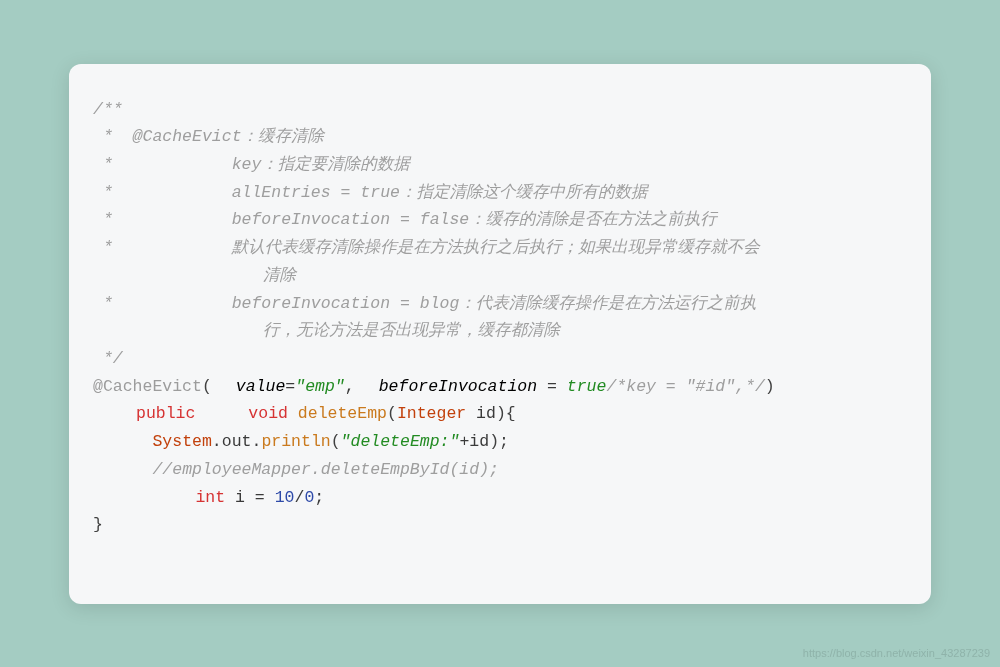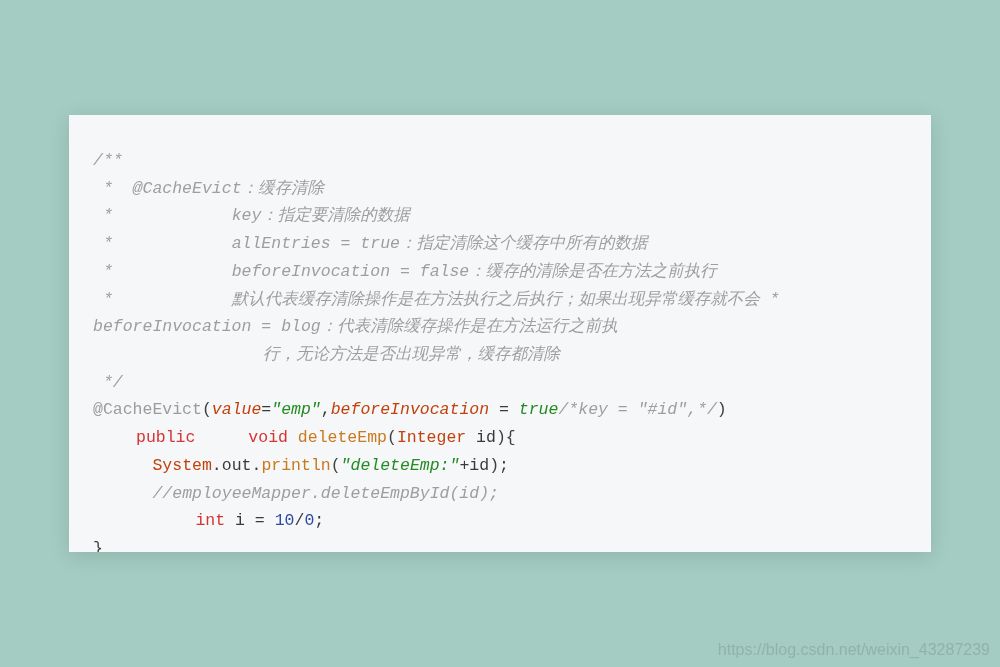--- a/index.html
+++ b/index.html
@@ -15,9 +15,9 @@
     }
     .code-card {
       width: 862px;
-      height: 437px;
+      height: 540px;
       background: #f6f7f8;
-      border-radius: 0;
+      border-radius: 12px;
       box-shadow: 0 4px 20px rgba(0,0,0,0.12);
       padding: 32px 24px;
       overflow: hidden;

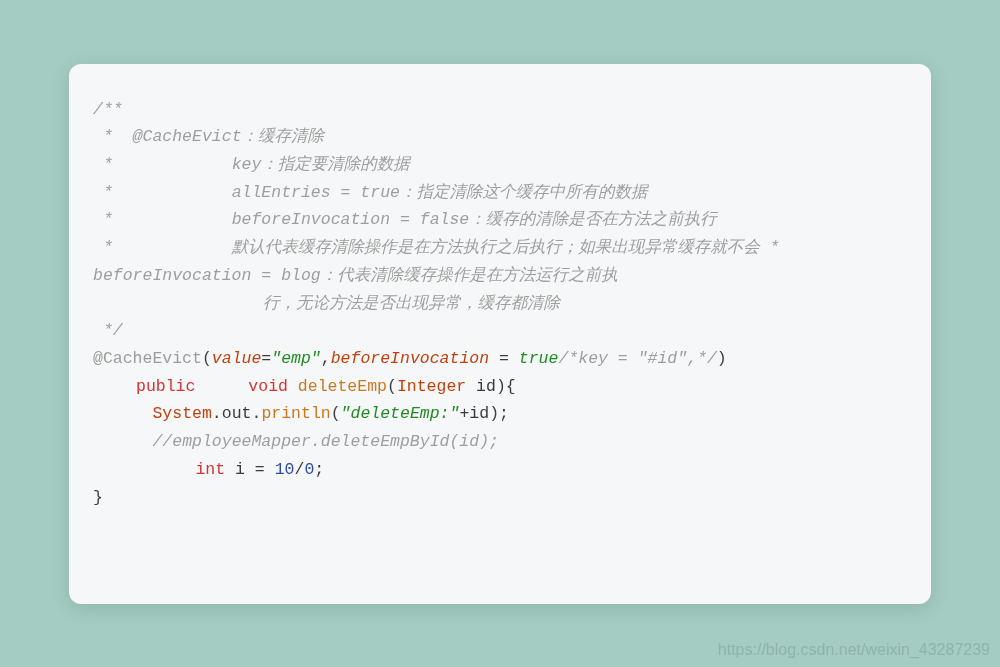--- a/index.html
+++ b/index.html
@@ -60,7 +60,7 @@
 <span class="c"> *            key：指定要清除的数据</span>
 <span class="c"> *            allEntries = true：指定清除这个缓存中所有的数据</span>
 <span class="c"> *            beforeInvocation = false：缓存的清除是否在方法之前执行</span>
-<span class="c"> *            默认代表缓存清除操作是在方法执行之后执行；如果出现异常缓存就不会</span><span class="c"> *            beforeInvocation = blog：代表清除缓存操作是在方法运行之前执</span><span class="c line2">行，无论方法是否出现异常，缓存都清除</span><span class="c"> */</span>
+<span class="c"> *            默认代表缓存清除操作是在方法执行之后执行；如果出现异常缓存就不会</span><span class="c line2">清除</span><span class="c"> *            beforeInvocation = blog：代表清除缓存操作是在方法运行之前执</span><span class="c line2">行，无论方法是否出现异常，缓存都清除</span><span class="c"> */</span>
 <span class="ano">@CacheEvict</span><span class="par">(</span><span class="key">value</span><span class="plain">=</span><span class="str">"emp"</span><span class="plain">,</span><span class="key">beforeInvocation </span><span class="plain">= </span><span class="str">true</span><span class="c">/*key = "#id",*/</span><span class="par">)</span>
 <span class="kw">public</span><span> </span><span class="kw">void</span><span> </span><span class="meth">deleteEmp</span><span class="par">(</span><span class="cls">Integer</span><span> </span><span class="plain">id</span><span class="par">){</span>
 <span>      </span><span class="cls">System</span><span class="plain">.</span><span class="plain">out</span><span class="plain">.</span><span class="meth">println</span><span class="par">(</span><span class="str">"deleteEmp:"</span><span class="plain">+</span><span class="plain">id</span><span class="par">);</span>

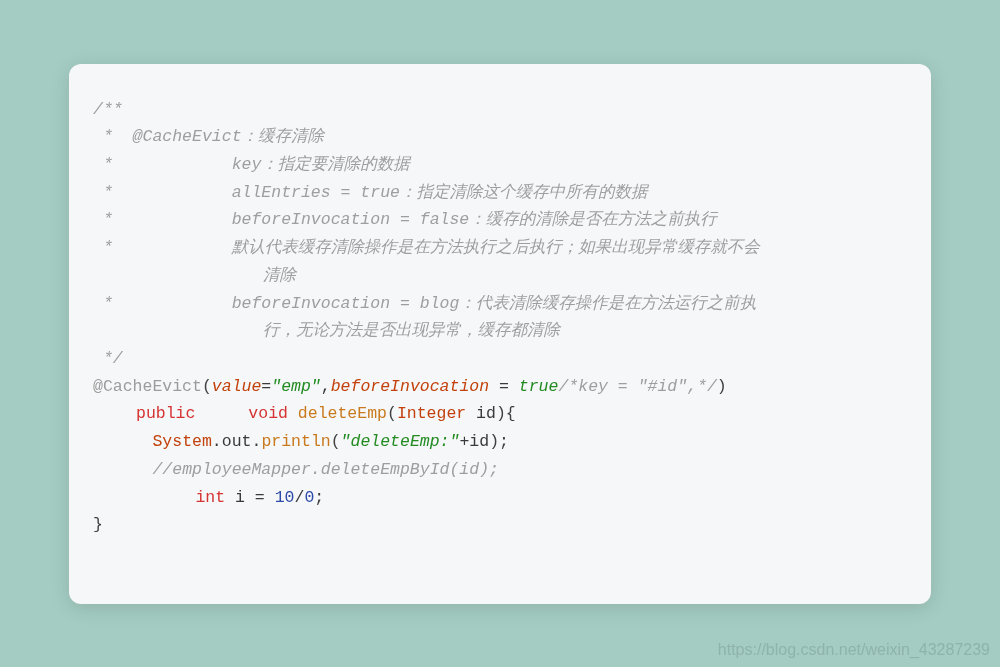--- a/index.html
+++ b/index.html
@@ -33,7 +33,7 @@
     .c { color: #9e9e9e; font-style: italic; }
     .ano { color: #9c9c9c; }
     .par { color: #404040; }
-    .key { color: #c2410c; font-style: italic; }
+    .key { color: #000000; font-style: italic; margin-left: 24px; }
     .str { color: #228b22; font-style: italic; }
     .kw { color: #d63333; margin-left: 43px; }
     .cls { color: #c2410c; font-family: Liberation Mono, monospace; }

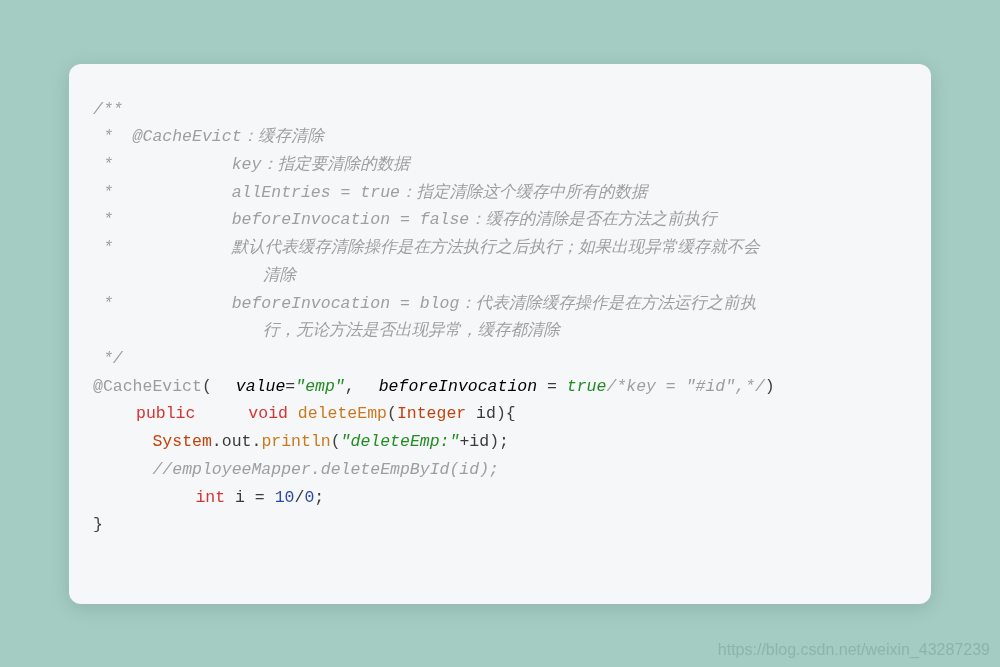--- a/index.html
+++ b/index.html
@@ -45,7 +45,7 @@
       position: absolute;
       right: 10px;
       bottom: 8px;
-      font-size: 16px;
+      font-size: 11px;
       color: #8fb3aa;
       font-family: Arial, sans-serif;
       font-style: normal;

